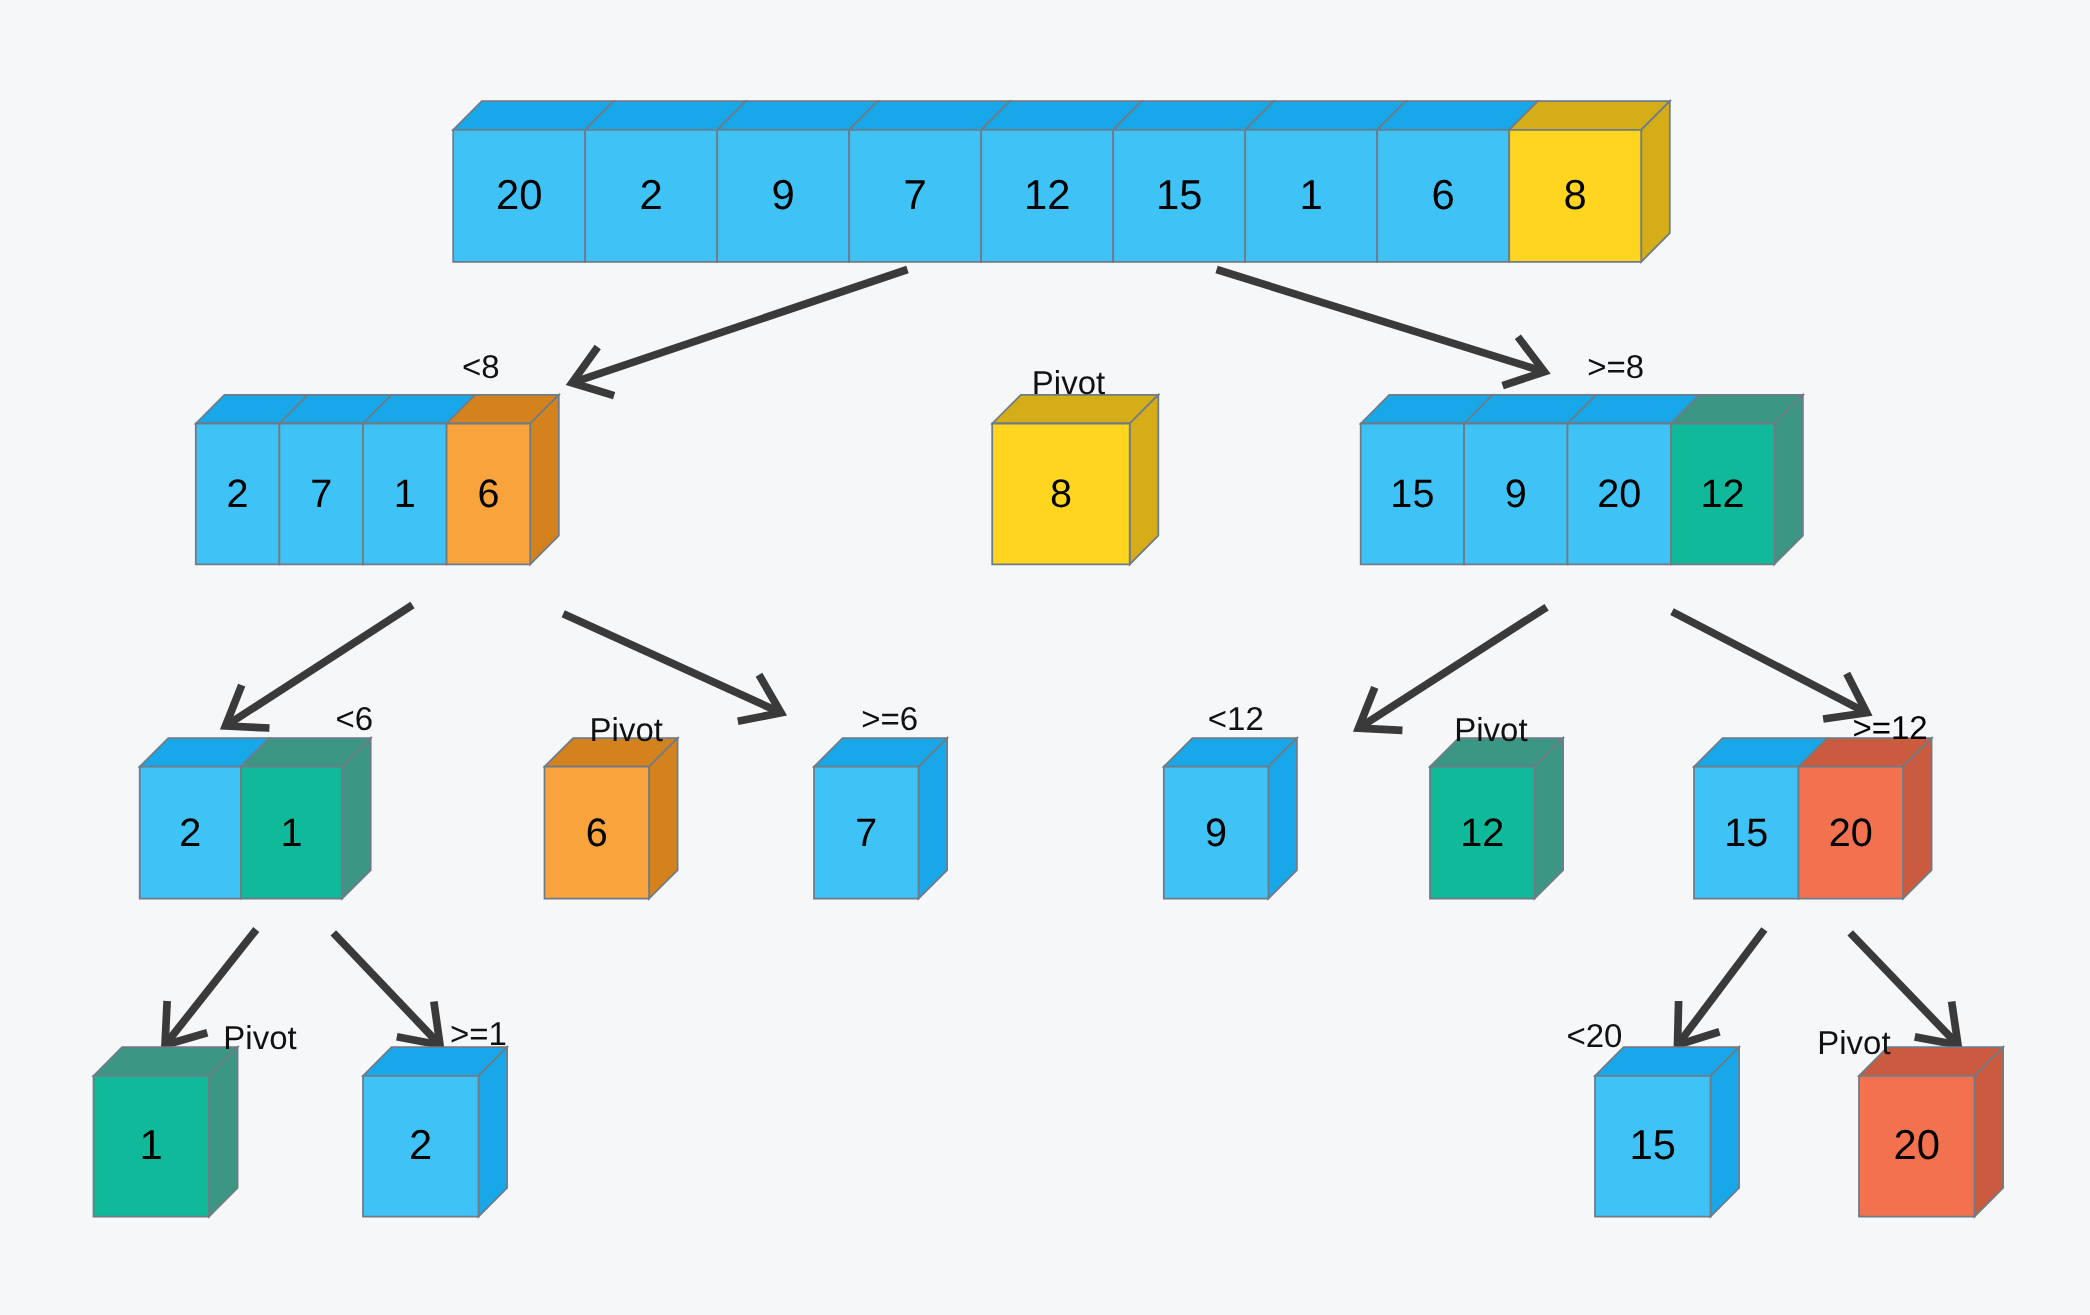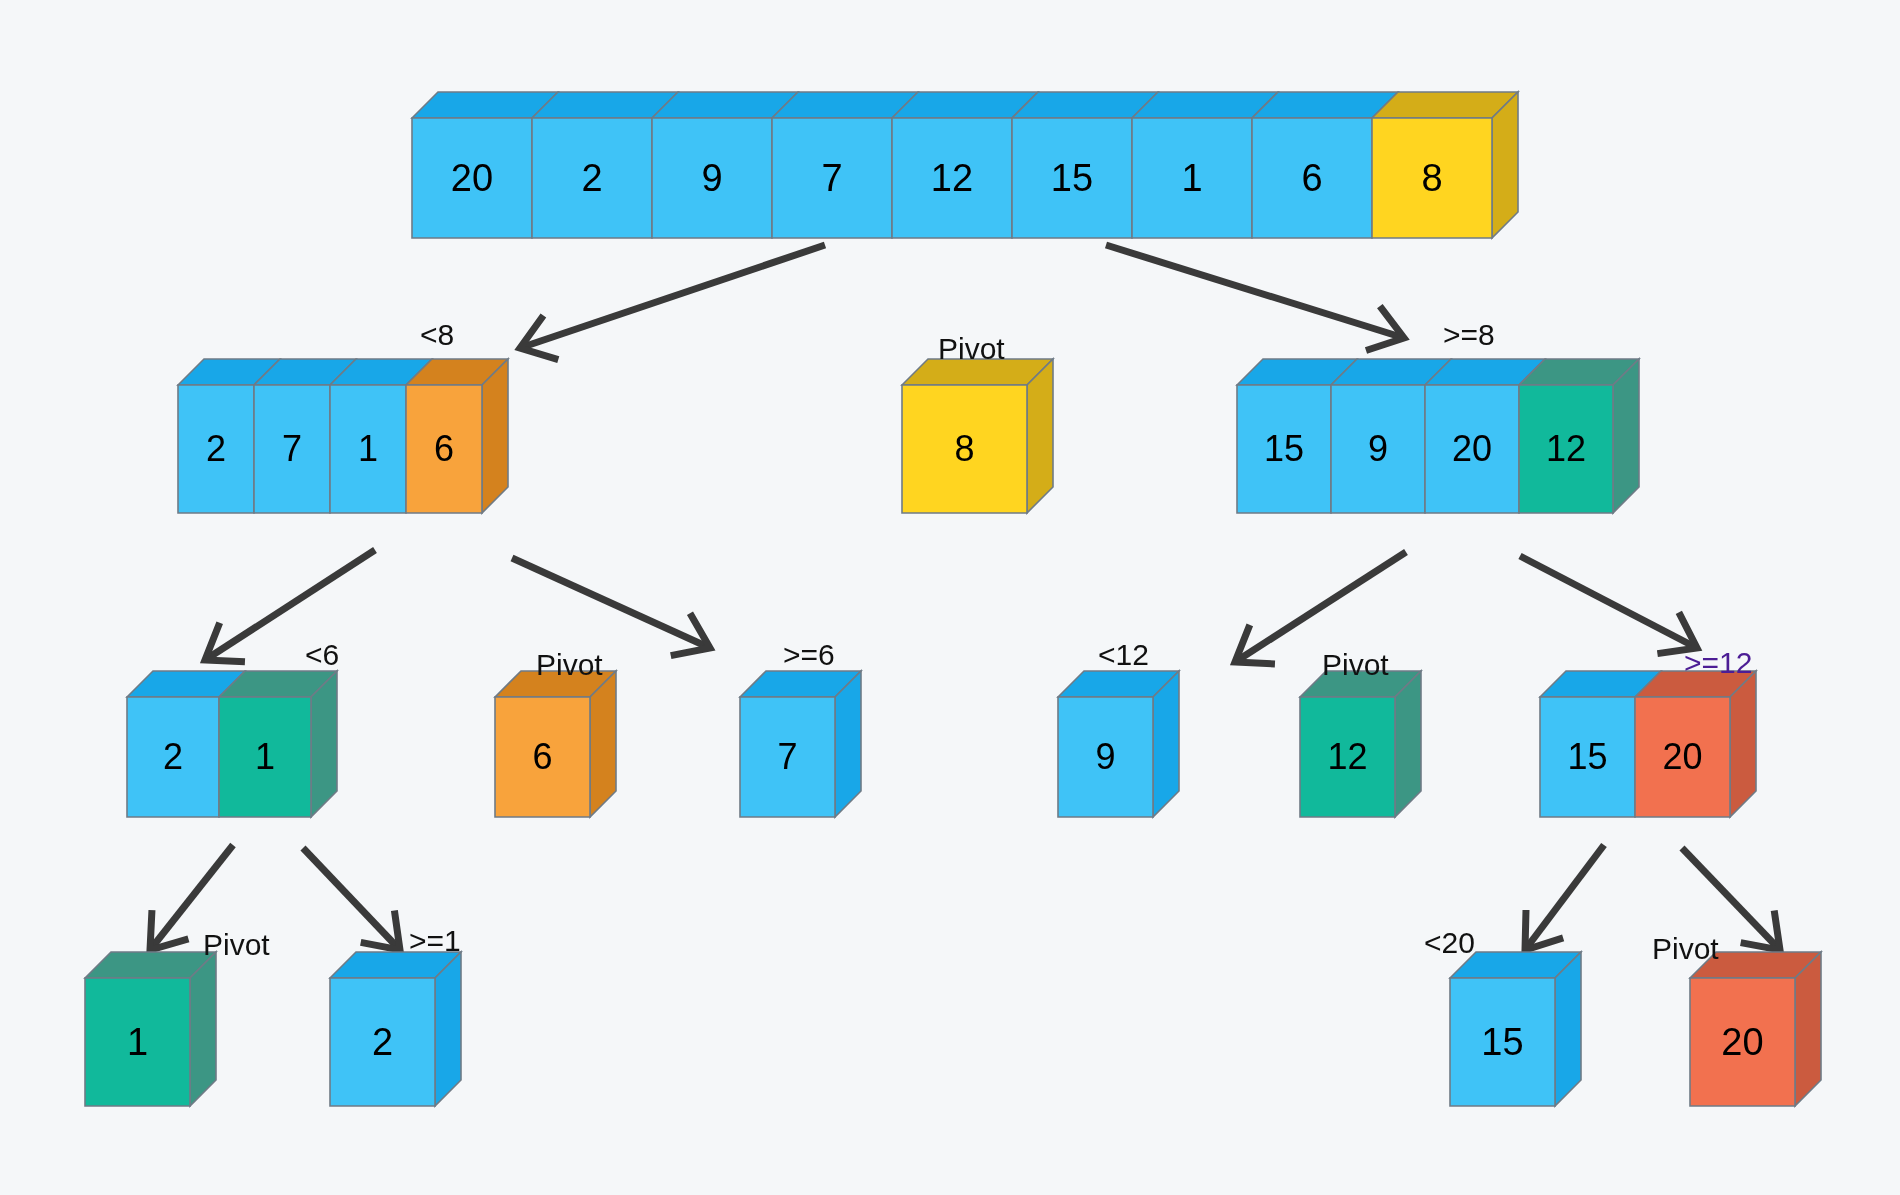--- a/index.html
+++ b/index.html
@@ -259,7 +259,7 @@
       <div class="annot" style="left: 783px; top: 640px; color: rgb(17, 17, 17);">&gt;=6</div>
       <div class="annot" style="left: 1098px; top: 640px; color: rgb(17, 17, 17);">&lt;12</div>
       <div class="annot" style="left: 1322px; top: 650px; color: rgb(17, 17, 17);">Pivot</div>
-      <div class="annot" style="left: 1684px; top: 648px; color: #4c1d95;">&gt;=12</div>
+      <div class="annot" style="left: 1684px; top: 648px; color: #000000;">&gt;=12</div>
       <div class="annot" style="left: 203px; top: 930px; color: rgb(17, 17, 17);">Pivot</div>
       <div class="annot" style="left: 409px; top: 926px; color: rgb(17, 17, 17);">&gt;=1</div>
       <div class="annot" style="left: 1424px; top: 928px; color: rgb(17, 17, 17);">&lt;20</div>

